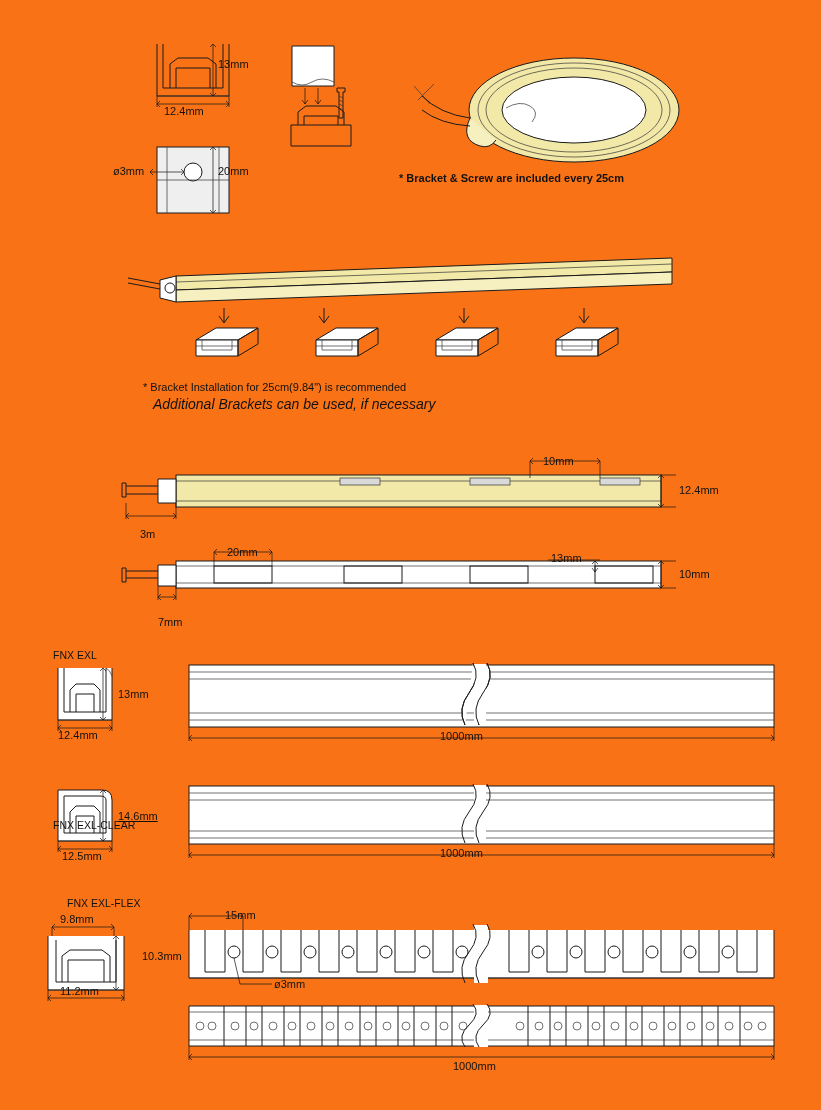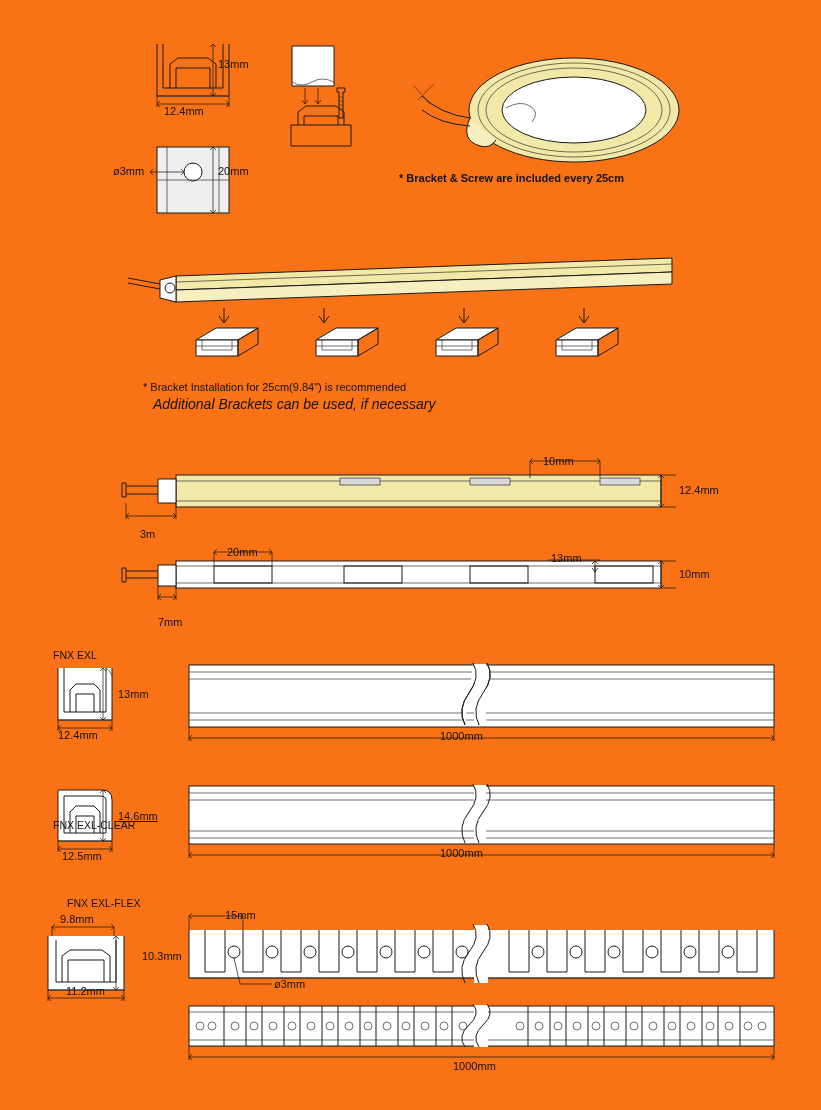--- a/index.html
+++ b/index.html
@@ -438,7 +438,7 @@
   <span class="lbl sec" style="left:67px;top:897px;">FNX EXL-FLEX</span>
   <span class="lbl" style="left:60px;top:913px;">9.8mm</span>
   <span class="lbl" style="left:118px;top:950px;margin-left:24px;">10.3mm</span>
-  <span class="lbl" style="left:66px;top:985px;">11.2mm</span>
+  <span class="lbl" style="left:60px;top:985px;">11.2mm</span>
   <span class="lbl" style="left:189px;top:909px;margin-left:36px;">15mm</span>
   <span class="lbl" style="left:274px;top:978px;">ø3mm</span>
   <span class="lbl" style="left:453px;top:1060px;">1000mm</span>

